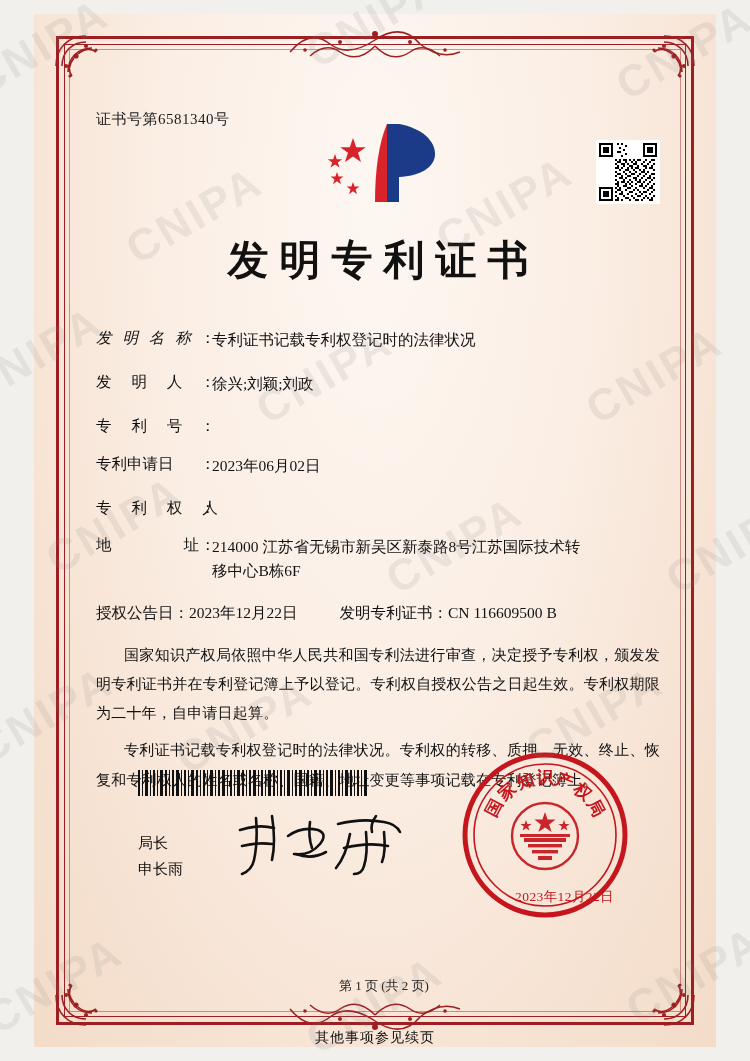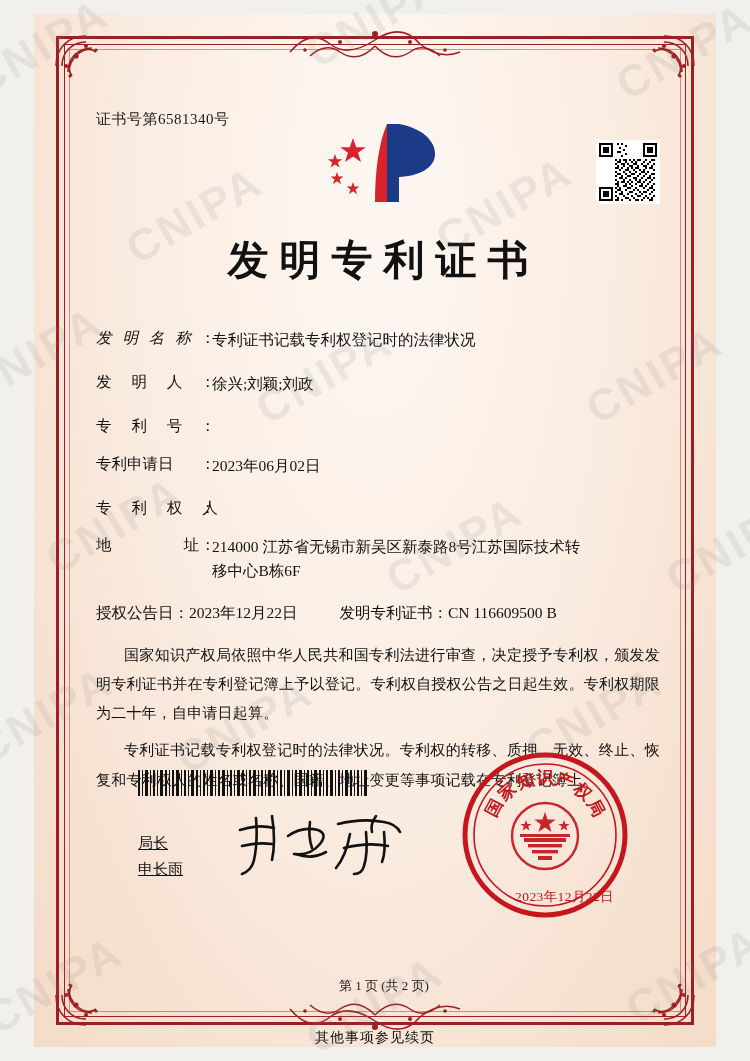--- a/index.html
+++ b/index.html
@@ -207,7 +207,6 @@
     font-size: 15px;
     line-height: 1.75;
     color: #111;
-    text-decoration: underline;
   }
   .sig-script {
     position: absolute;

